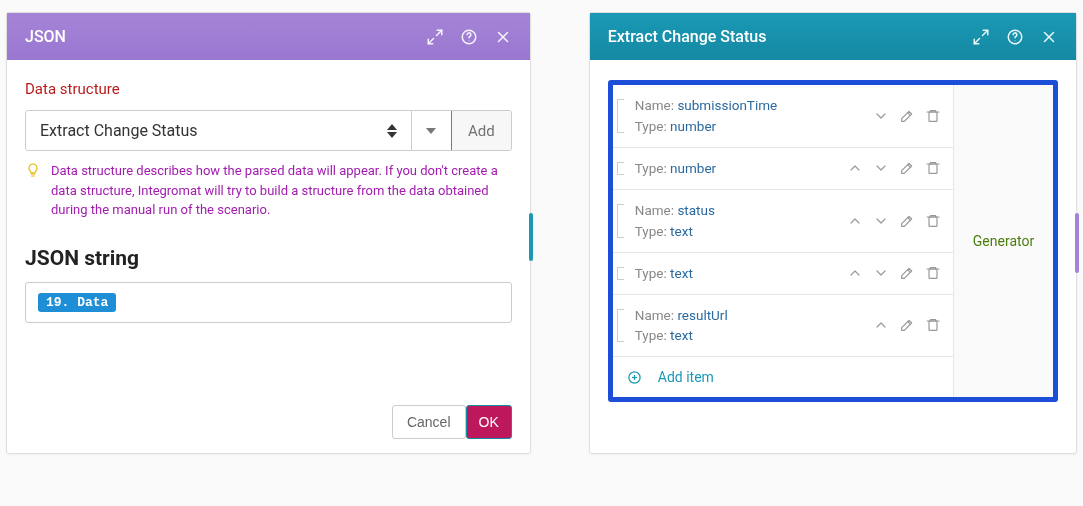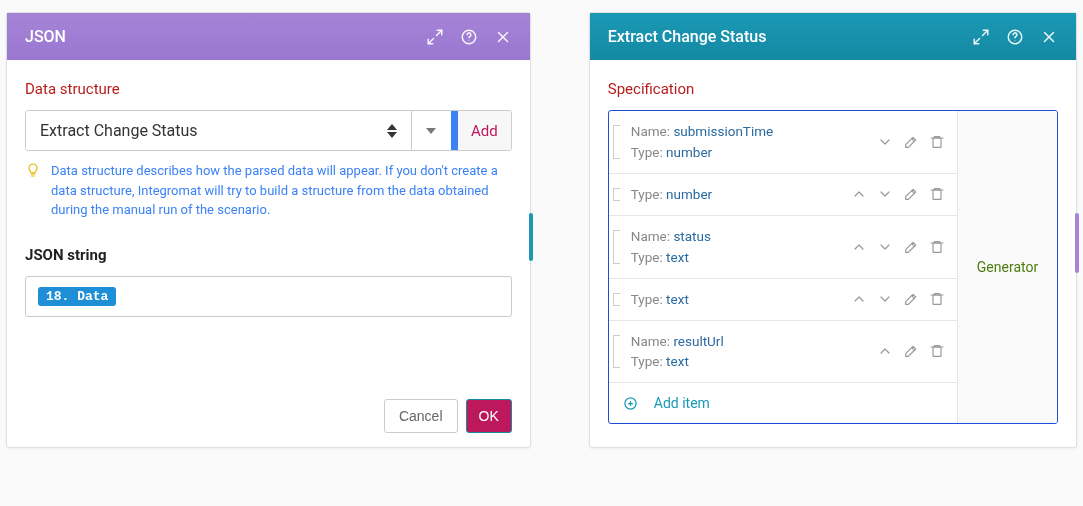--- a/index.html
+++ b/index.html
@@ -360,7 +360,6 @@
     </div>
 
     <div class="panel-body">
-      <div class="section-label">Specification</div>
 
       <div class="spec-wrap">
         <div class="spec-list">

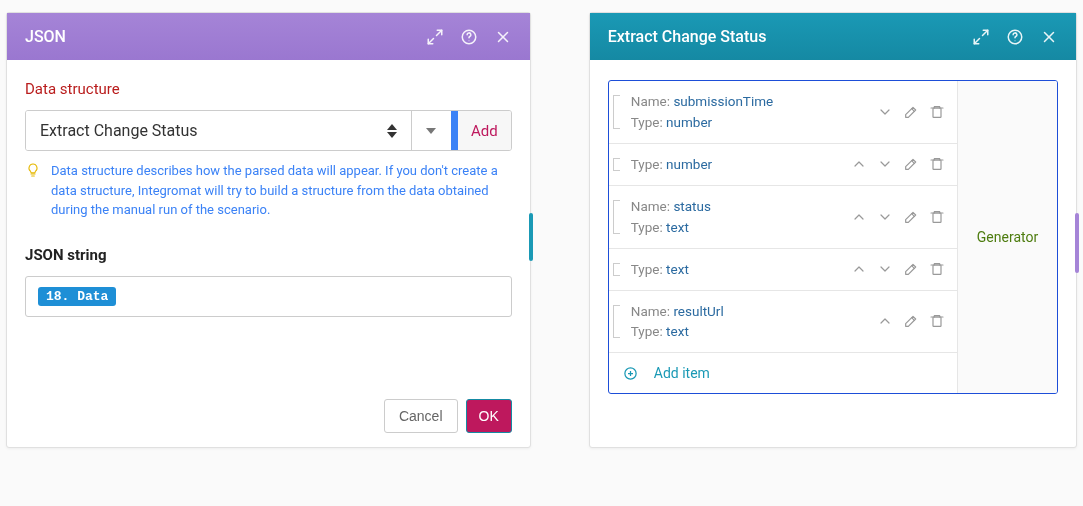--- a/index.html
+++ b/index.html
@@ -172,7 +172,7 @@
     
     .spec-wrap {
       display: flex;
-      border: 1px solid #1d4ed8;
+      border: 5px solid #1d4ed8;
       border-radius: 3px;
       overflow: hidden;
     }

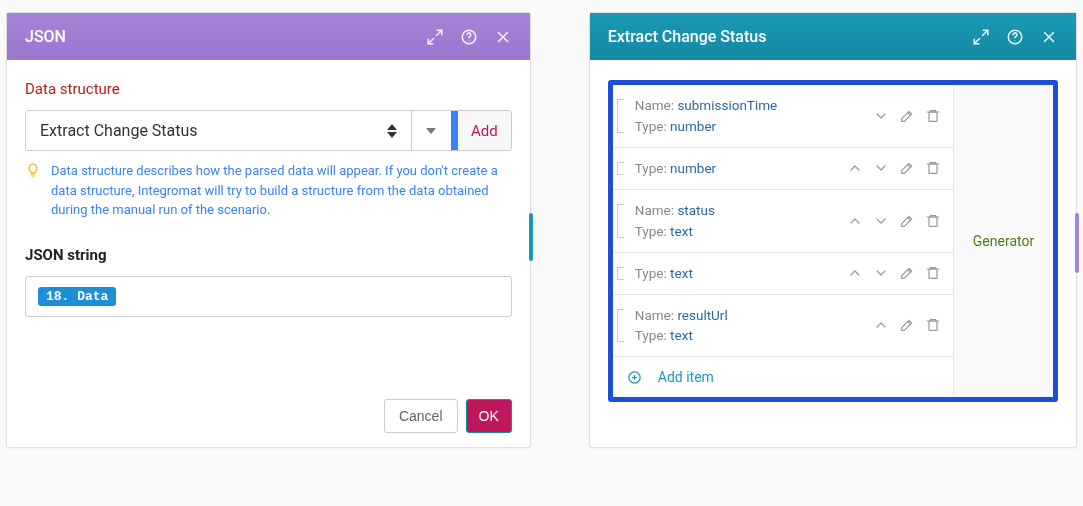--- a/index.html
+++ b/index.html
@@ -105,12 +105,12 @@
     }
     .select-add {
       width: 60px;
-      border-left: 7px solid #3b82f6;
+      border-left: 1px solid #3b82f6;
       display: flex;
       align-items: center;
       justify-content: center;
       background: #f7f7f7;
-      color: #be185d;
+      color: #737373;
       font-size: 15px;
       cursor: pointer;
     }

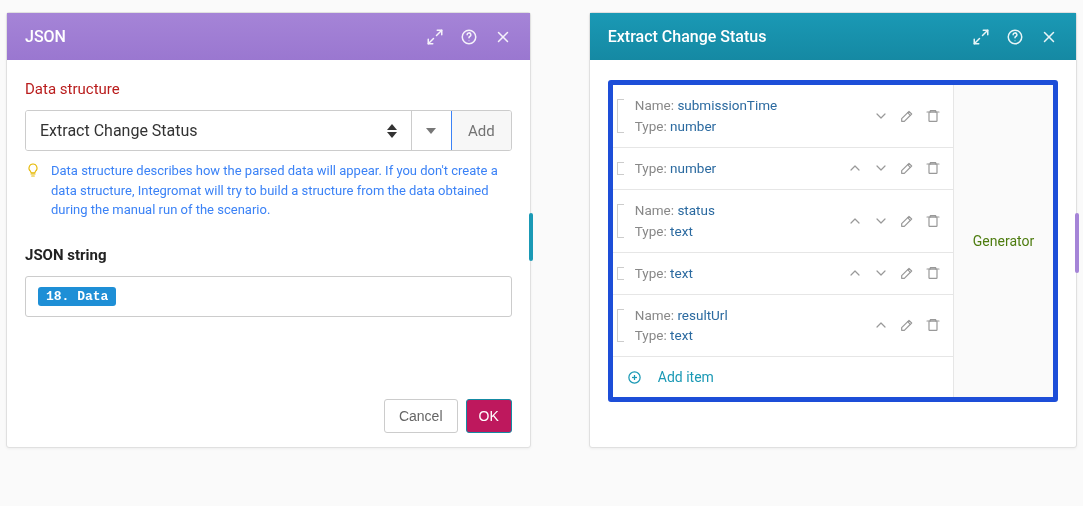--- a/index.html
+++ b/index.html
@@ -118,7 +118,7 @@
       display: flex;
       gap: 10px;
       font-size: 13px;
-      color: #3b82f6;
+      color: #a21caf;
       line-height: 1.5;
       margin-bottom: 26px;
     }

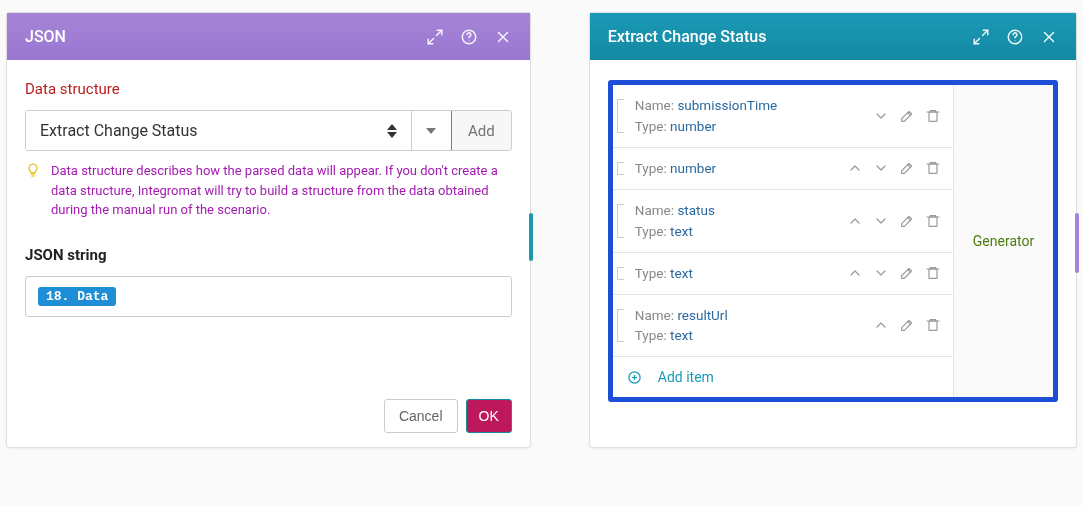--- a/index.html
+++ b/index.html
@@ -66,7 +66,7 @@
     .section-label.bold {
       font-weight: 700;
       color: #222;
-      font-size: 15px;
+      font-size: 21px;
     }
     
     .select-row {

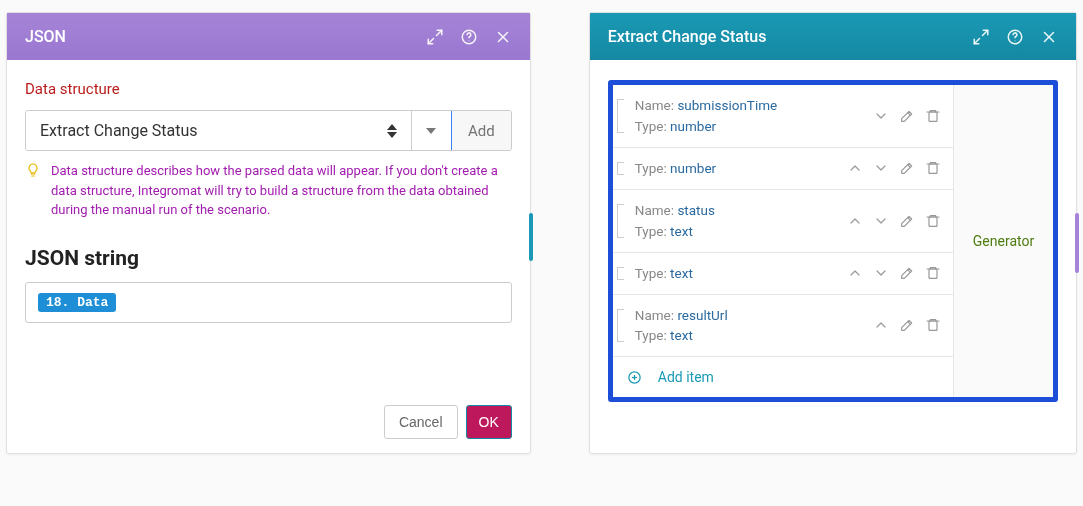--- a/index.html
+++ b/index.html
@@ -319,7 +319,7 @@
 
       <div class="section-label bold">JSON string</div>
       <div class="json-input">
-        <span class="pill">18. Data</span>
+        <span class="pill">19. Data</span>
       </div>
     </div>
 

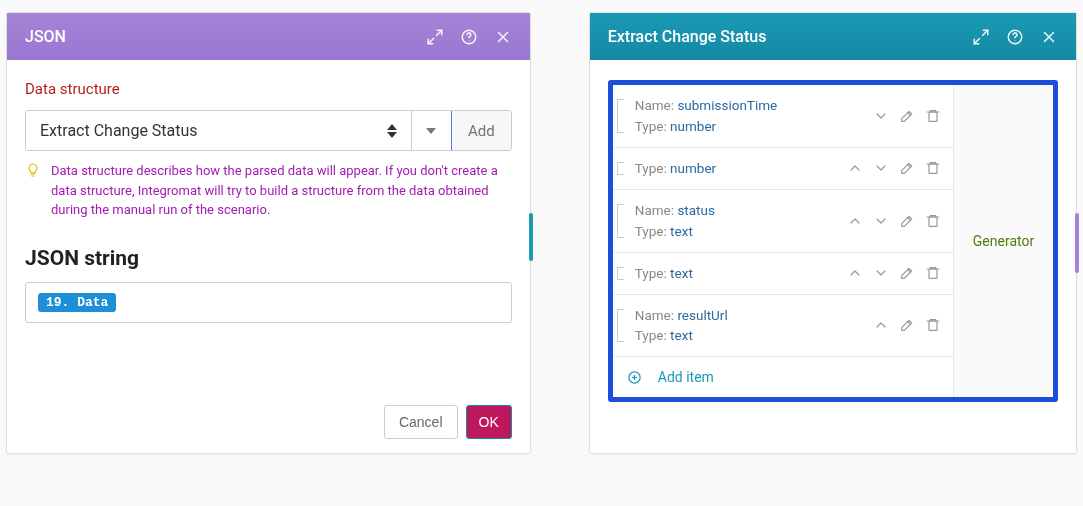--- a/index.html
+++ b/index.html
@@ -147,7 +147,6 @@
     .panel-footer {
       display: flex;
       justify-content: flex-end;
-      gap: 8px;
       padding: 10px 18px 14px 18px;
       margin-top: 58px;
     }

